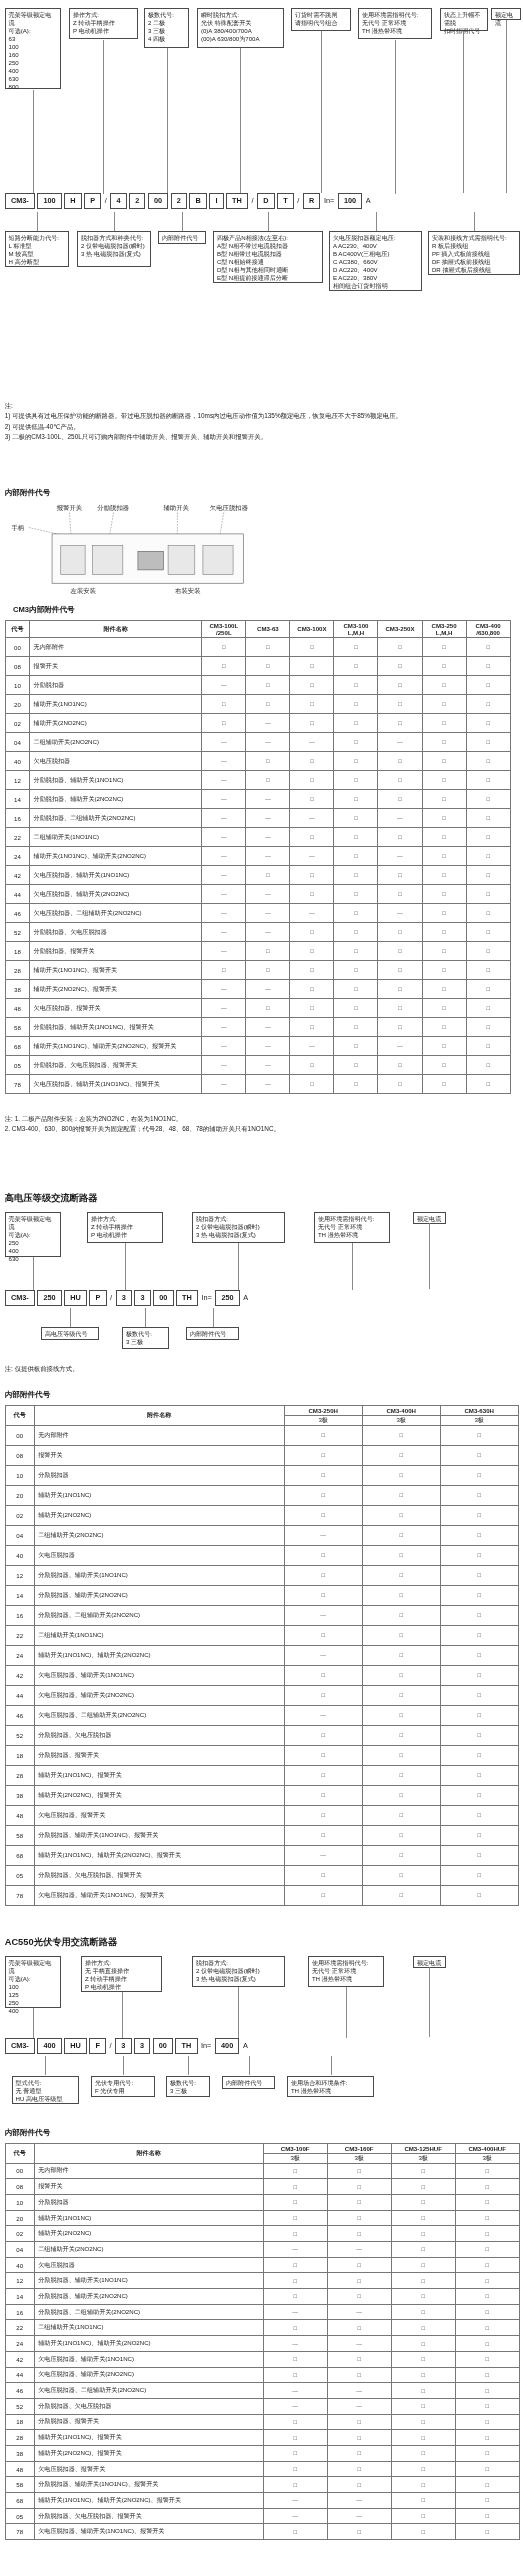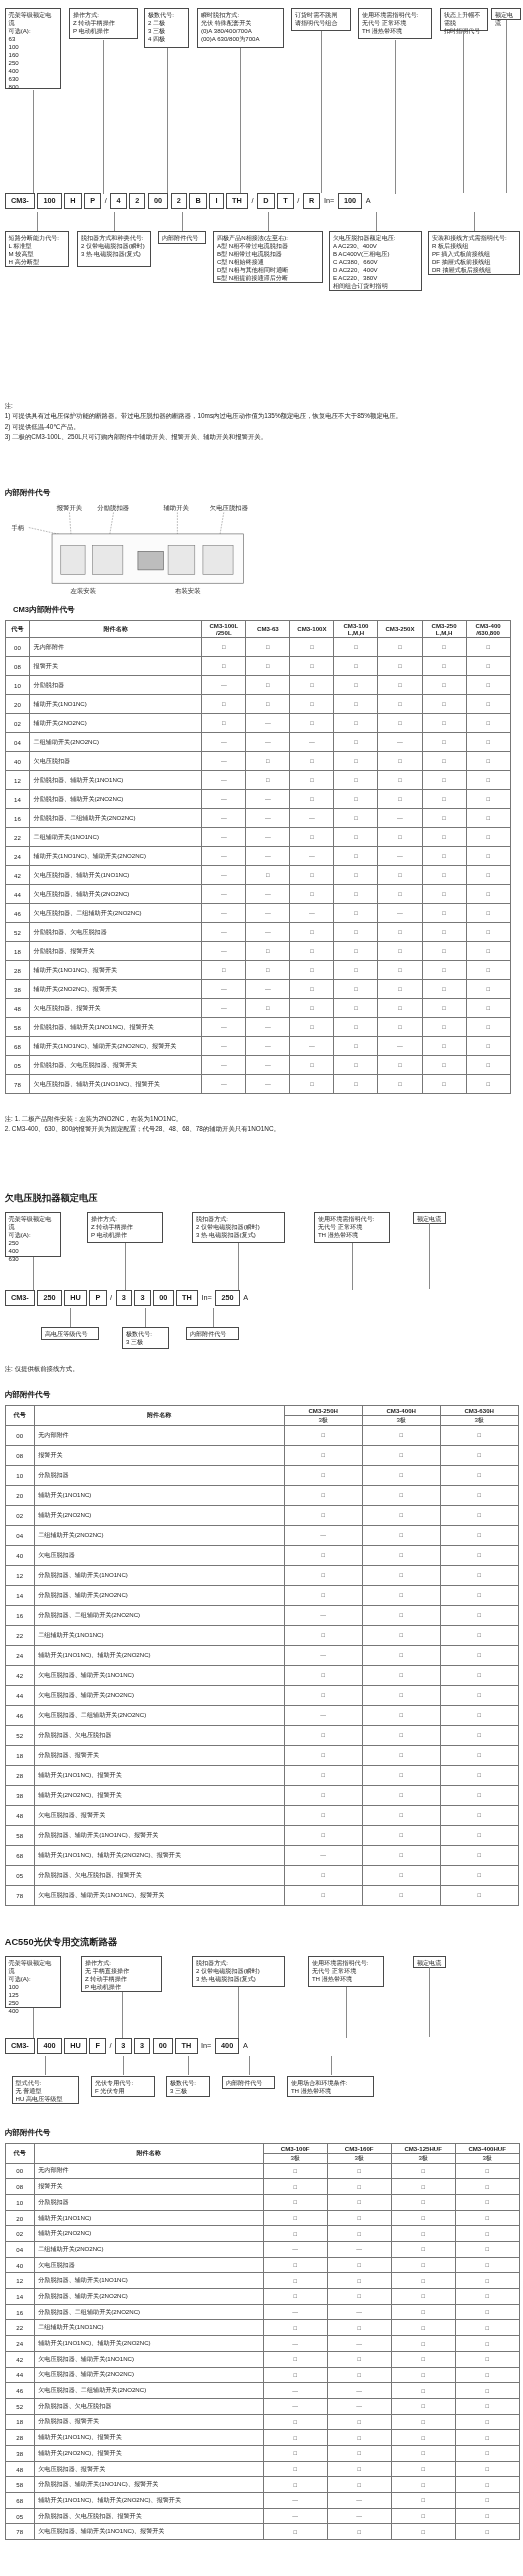--- a/index.html
+++ b/index.html
@@ -465,7 +465,7 @@
 </div>
 
 <div class="sec" style="top:1192px;height:192px;">
-  <div class="h1" style="left:4.7px;top:0;">欠电压脱扣器额定电压</div>
+  <div class="h1" style="left:4.7px;top:0;">高电压等级交流断路器</div>
 
   <div class="box" style="left:4.7px;top:20px;width:56px;height:45px;">壳架等级额定电流
 可选(A):

